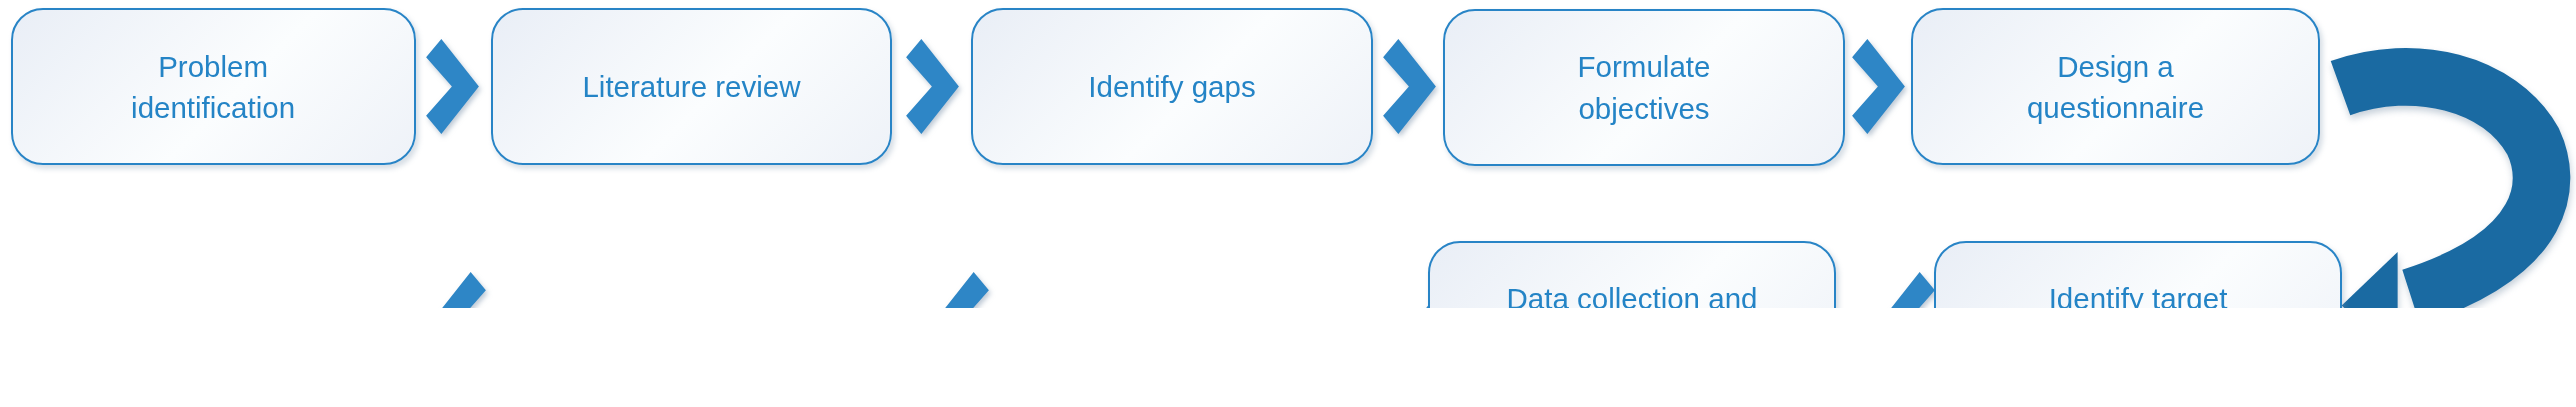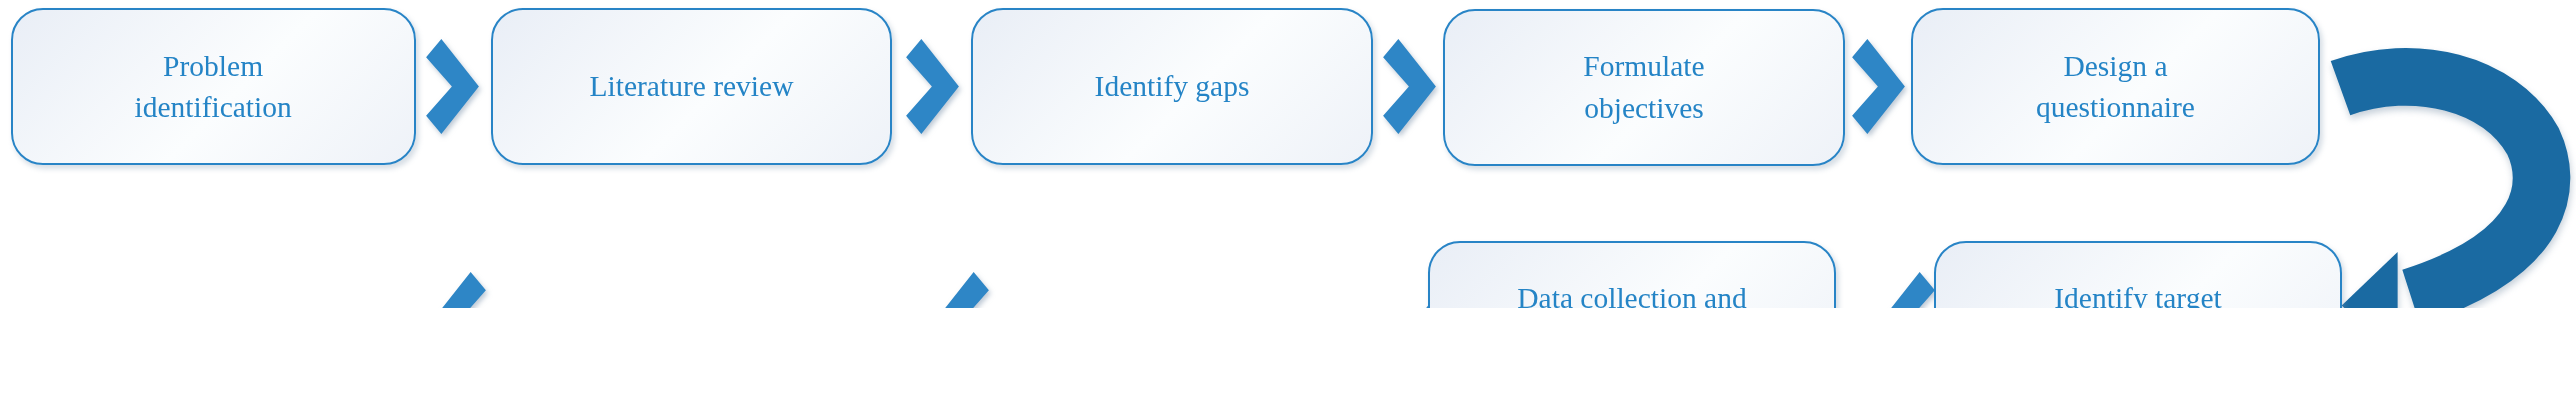--- a/index.html
+++ b/index.html
@@ -7,7 +7,7 @@
     position:relative;
     width:2576px;height:308px;
     background:#ffffff;
-    font-family:Liberation Serif, serif;
+    font-family:Liberation Sans, sans-serif;
     overflow:hidden;
   }
   .step{

